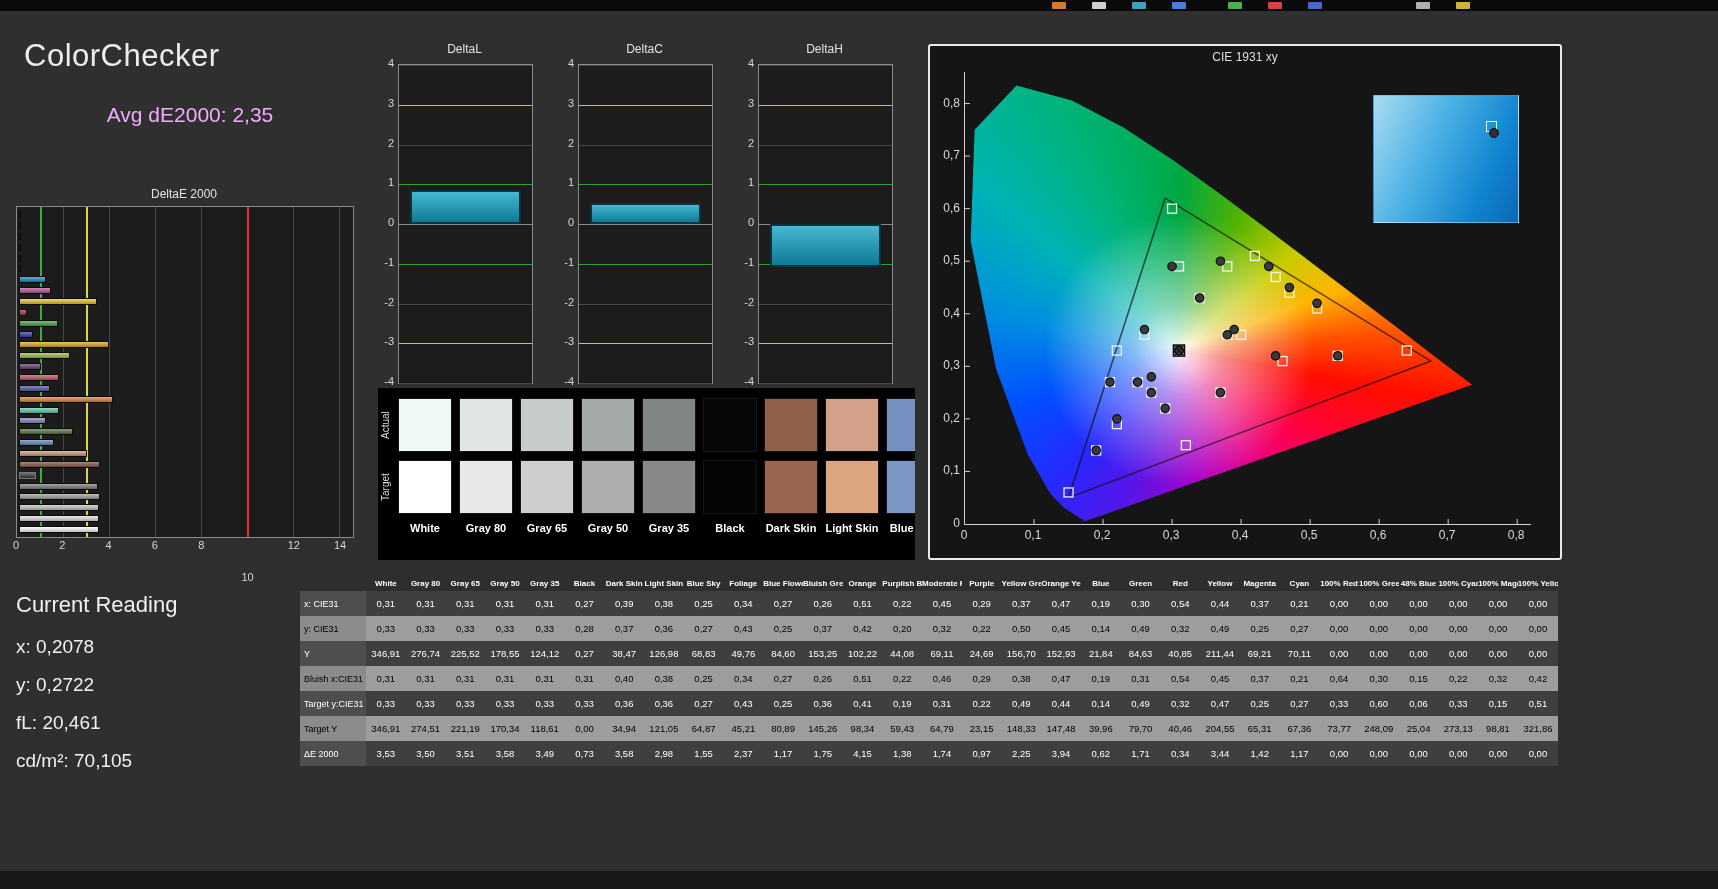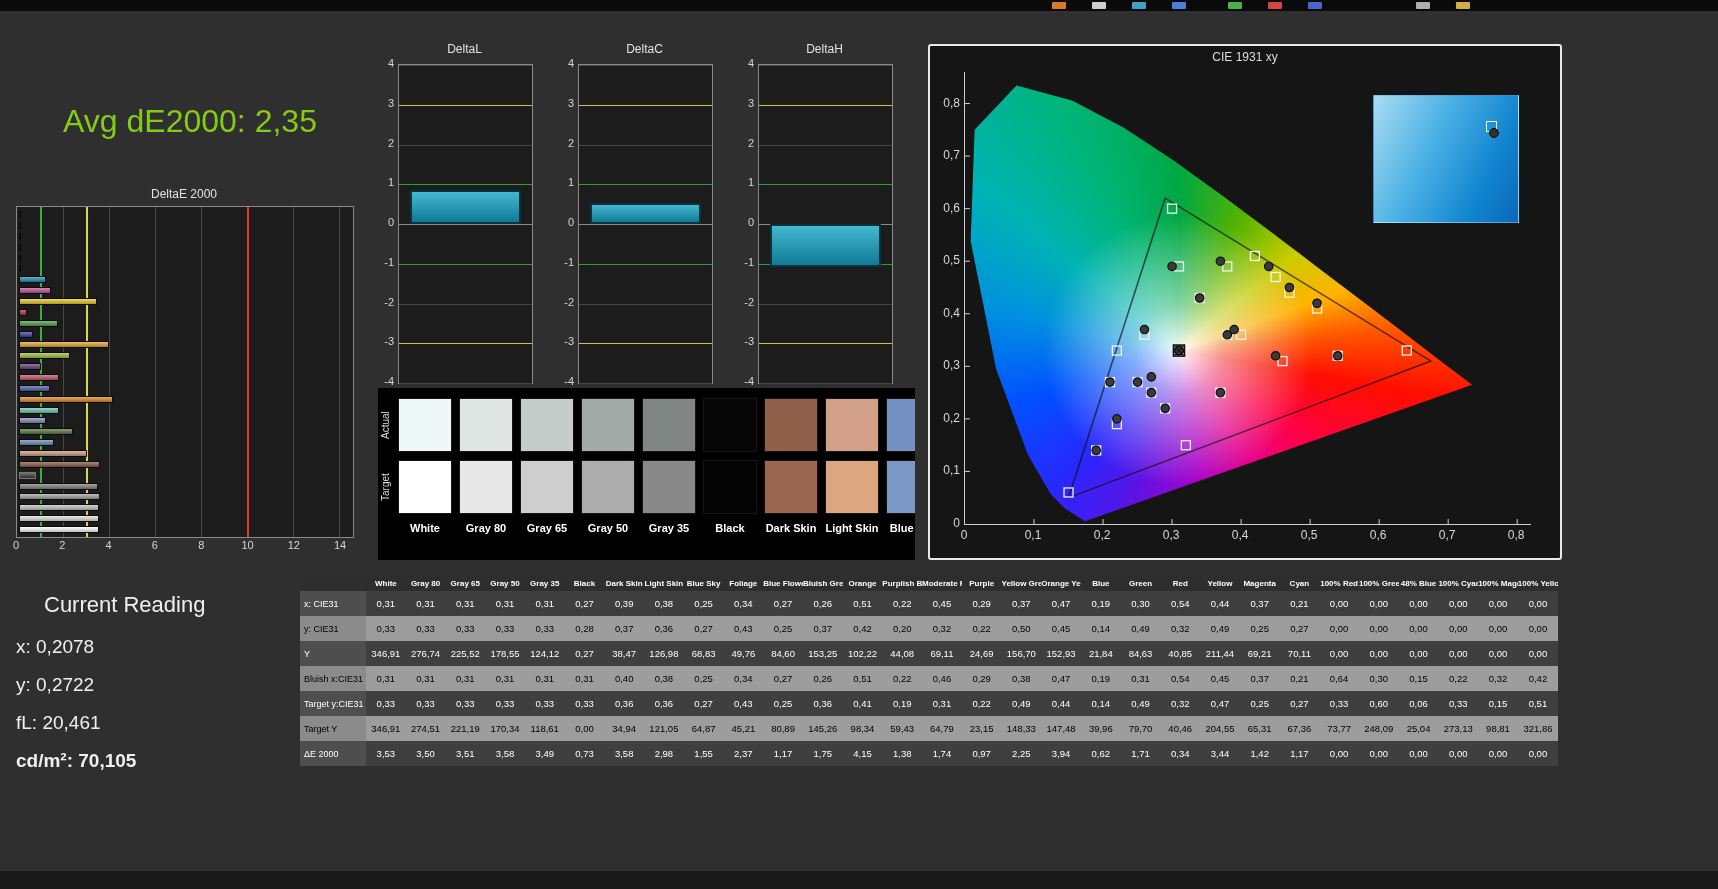--- a/index.html
+++ b/index.html
@@ -94,6 +94,7 @@
       <div class="frag" style="left: 1456px; background: rgb(208, 176, 64);"></div>
     </div>
 
+  <div class="summary-title">ColorChecker</div>
   <div class="summary-avg">Avg dE2000: 2,35</div>
 
   <div class="de-title">DeltaE 2000</div>

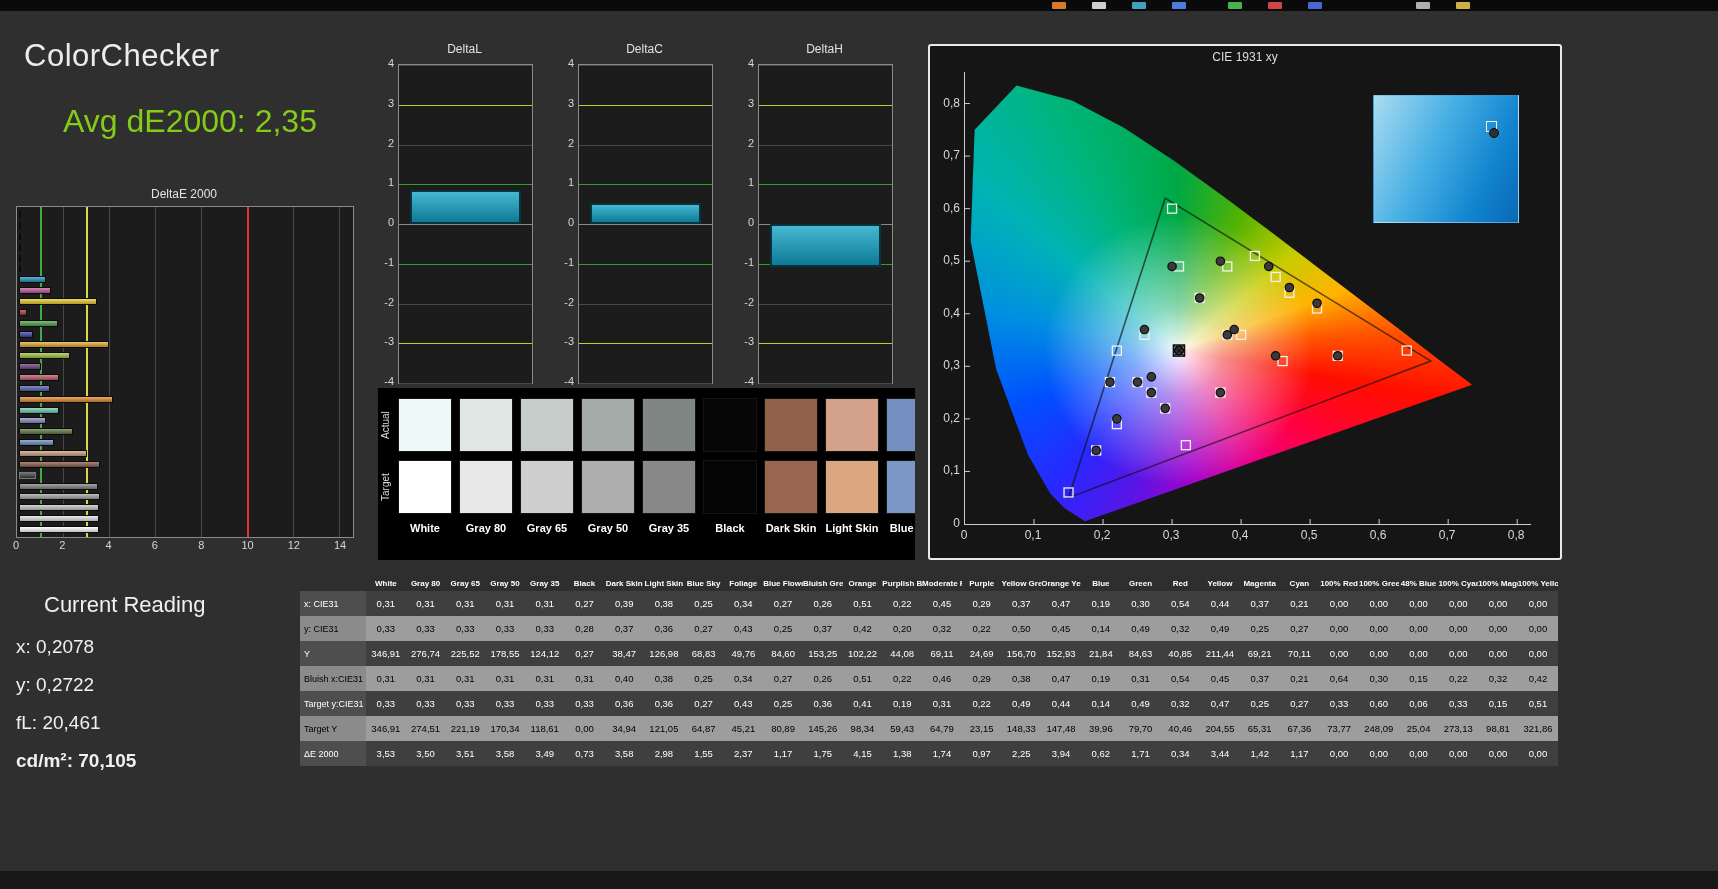--- a/index.html
+++ b/index.html
@@ -10,7 +10,7 @@
   .frag{position:absolute;top:2px;width:14px;height:7px;border-radius:1px;}
   
   .summary-title{position:absolute;left:24px;top:38px;font-size:31px;color:#ececec;letter-spacing:.5px;}
-  .summary-avg{position:absolute;left:40px;top:103px;width:300px;text-align:center;font-size:32px;color:#84cc16;}
+  .summary-avg{position:absolute;left:40px;top:103px;width:300px;text-align:center;font-size:21px;color:#f0abfc;}
   .summary-max{position:absolute;left:40px;top:141px;width:300px;text-align:center;font-size:24px;color:#f4f4f4;}
   
   .de-title{position:absolute;left:16px;top:187px;width:336px;text-align:center;font-size:12px;color:#e2e2e2;}

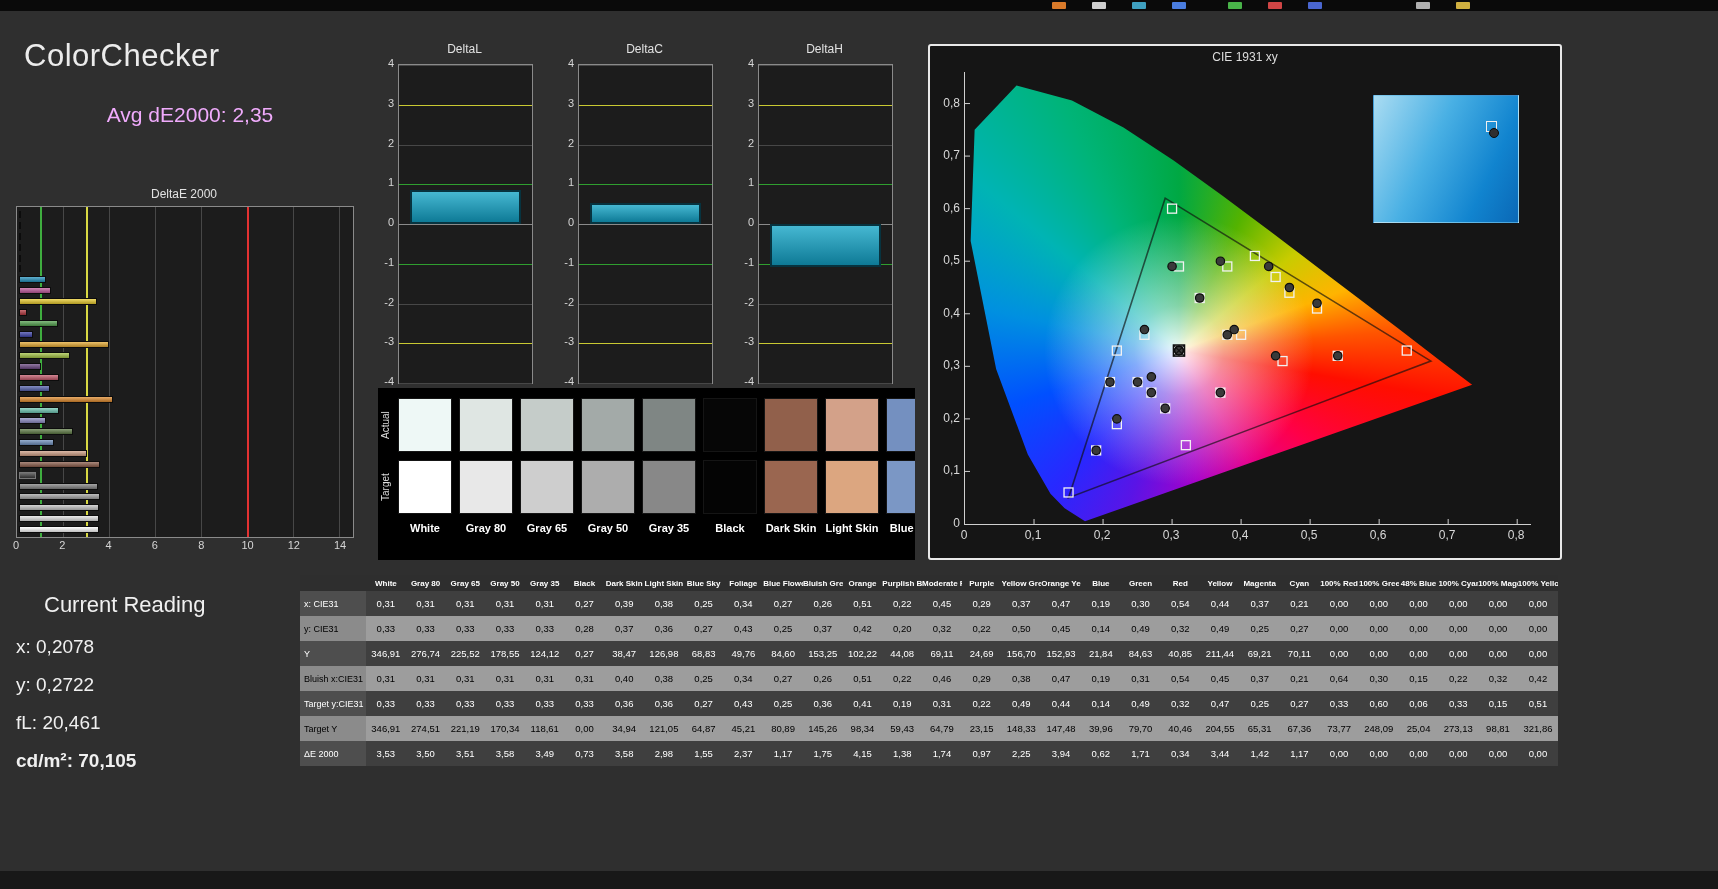--- a/index.html
+++ b/index.html
@@ -208,7 +208,7 @@
       <div class="de-tick" style="left: calc(27.3973% - 10px);">4</div>
       <div class="de-tick" style="left: calc(41.0959% - 10px);">6</div>
       <div class="de-tick" style="left: calc(54.7945% - 10px);">8</div>
-      <div class="de-tick" style="left: calc(68.4932% - 10px);">10</div>
+      <div class="de-tick" style="left: calc(68.4932% - 10px); margin-top: 32px;">10</div>
       <div class="de-tick" style="left: calc(82.1918% - 10px);">12</div>
       <div class="de-tick" style="left: calc(95.8904% - 10px);">14</div>
     </div>

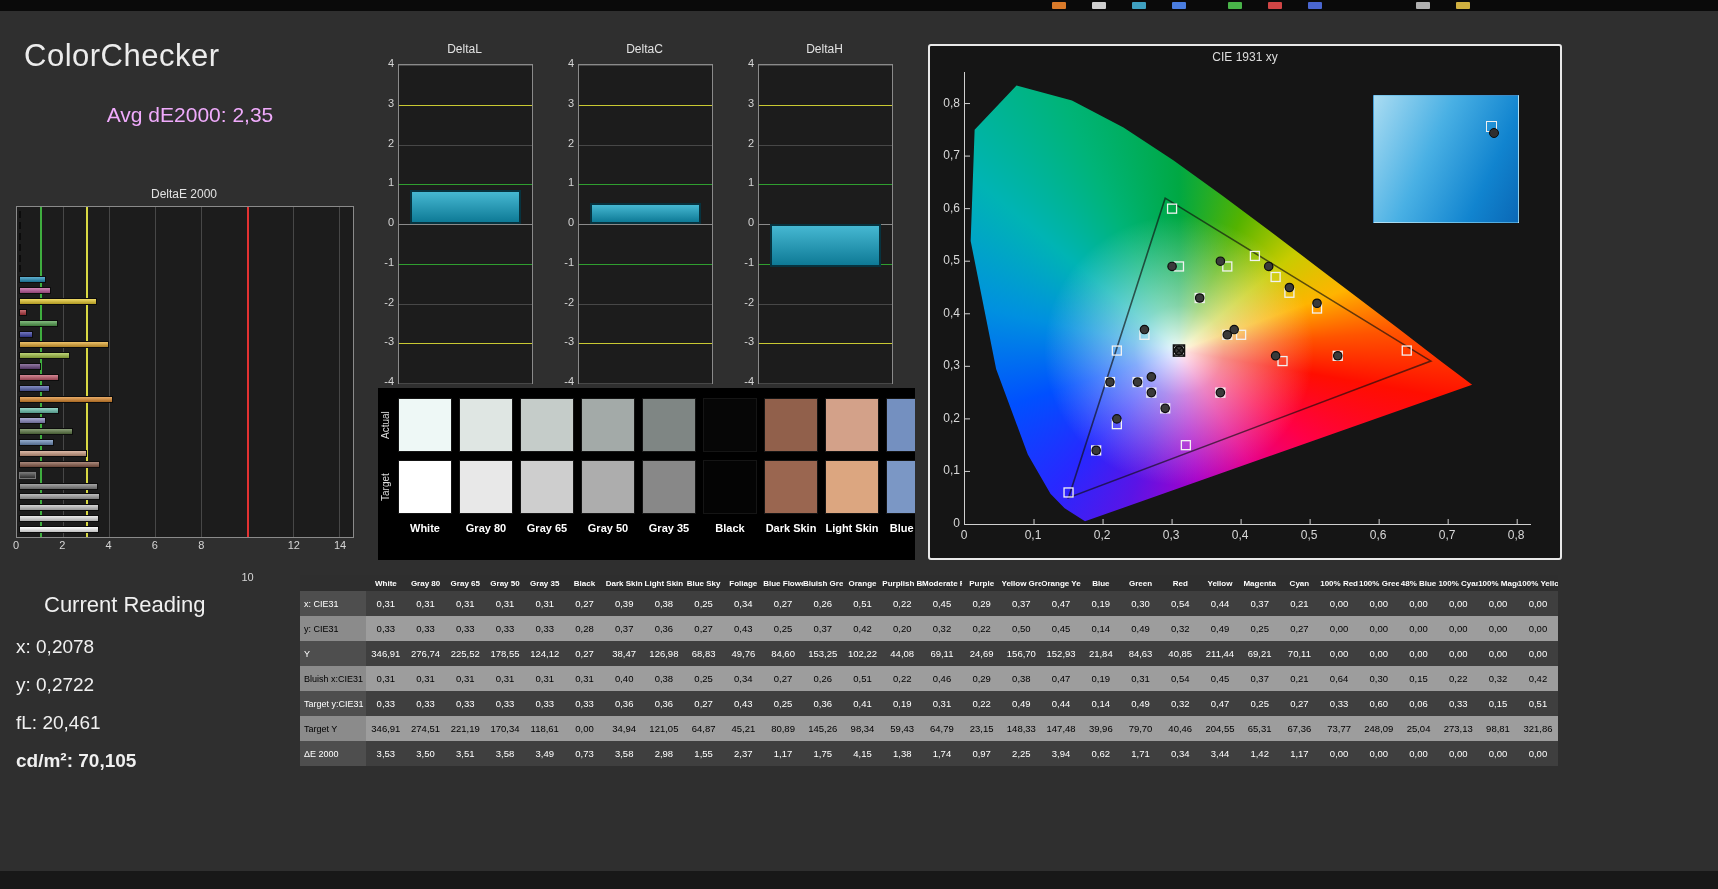--- a/index.html
+++ b/index.html
@@ -63,7 +63,7 @@
   .rgb-box{position:absolute;right:8px;bottom:35px;width:250px;height:33px;background:rgba(98,98,98,.88);
     color:#fff;font-size:16px;line-height:33px;text-align:center;}
   
-  .cur-title{position:absolute;left:16px;top:592px;font-size:22px;color:#f0f0f0;margin-left:28px;}
+  .cur-title{position:absolute;left:16px;top:592px;font-size:22px;color:#f0f0f0;}
   .cur-line{position:absolute;left:16px;font-size:19px;color:#f0f0f0;}
   #cur0{top:636px;} #cur1{top:674px;} #cur2{top:712px;} #cur3{top:750px;font-weight:bold;}
   

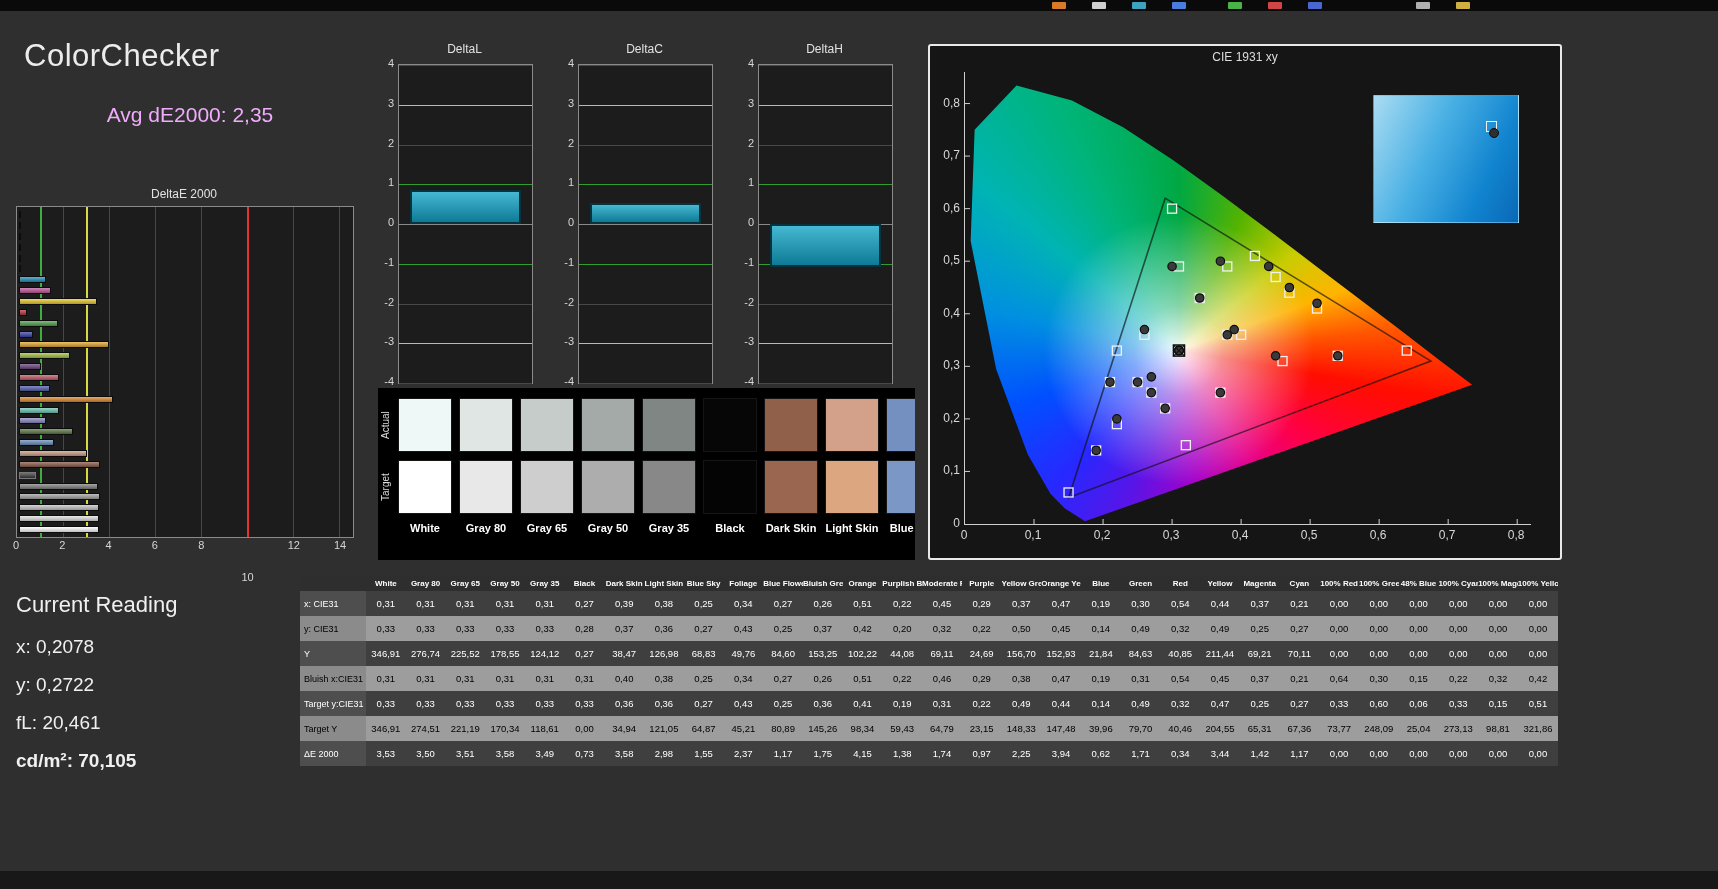--- a/index.html
+++ b/index.html
@@ -65,7 +65,7 @@
   
   .cur-title{position:absolute;left:16px;top:592px;font-size:22px;color:#f0f0f0;}
   .cur-line{position:absolute;left:16px;font-size:19px;color:#f0f0f0;}
-  #cur0{top:636px;} #cur1{top:674px;} #cur2{top:712px;} #cur3{top:750px;font-weight:bold;}
+  #cur0{top:636px;} #cur1{top:674px;} #cur2{top:712px;} #cur3{top:750px;}
   
   .table-wrap{position:absolute;left:300px;top:575px;width:1258px;}
   table{width:100%;border-collapse:collapse;table-layout:fixed;}

